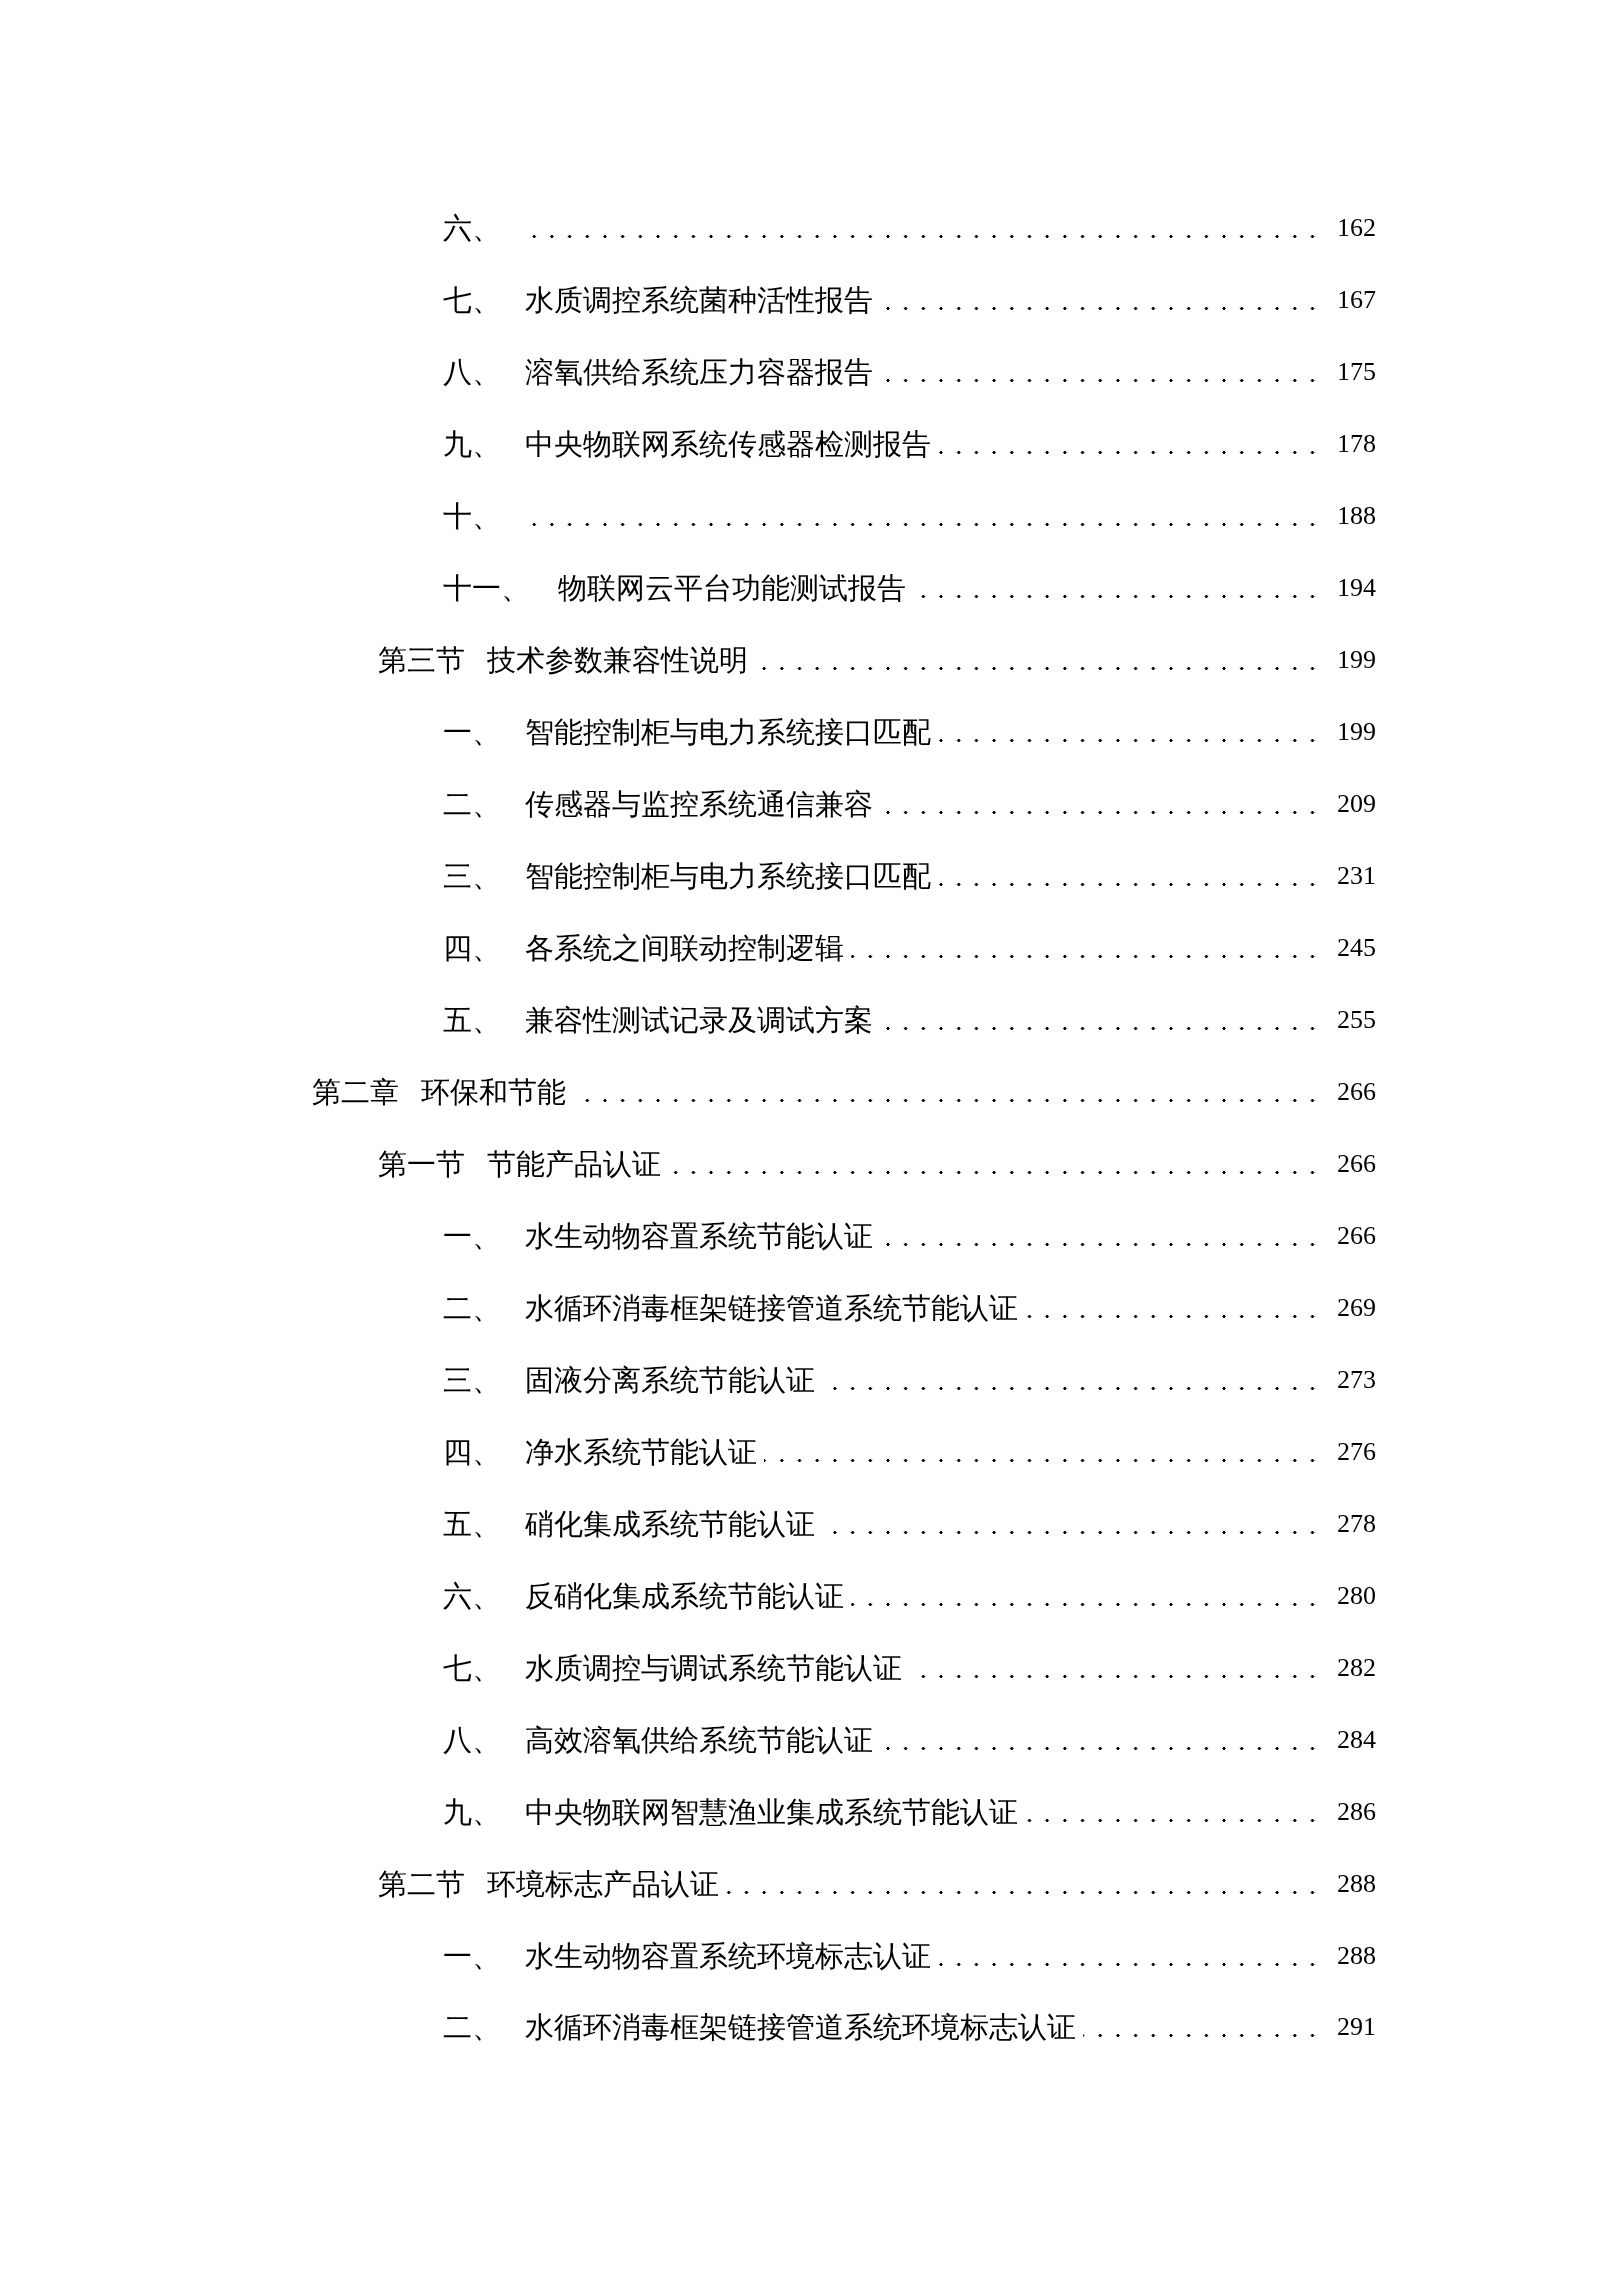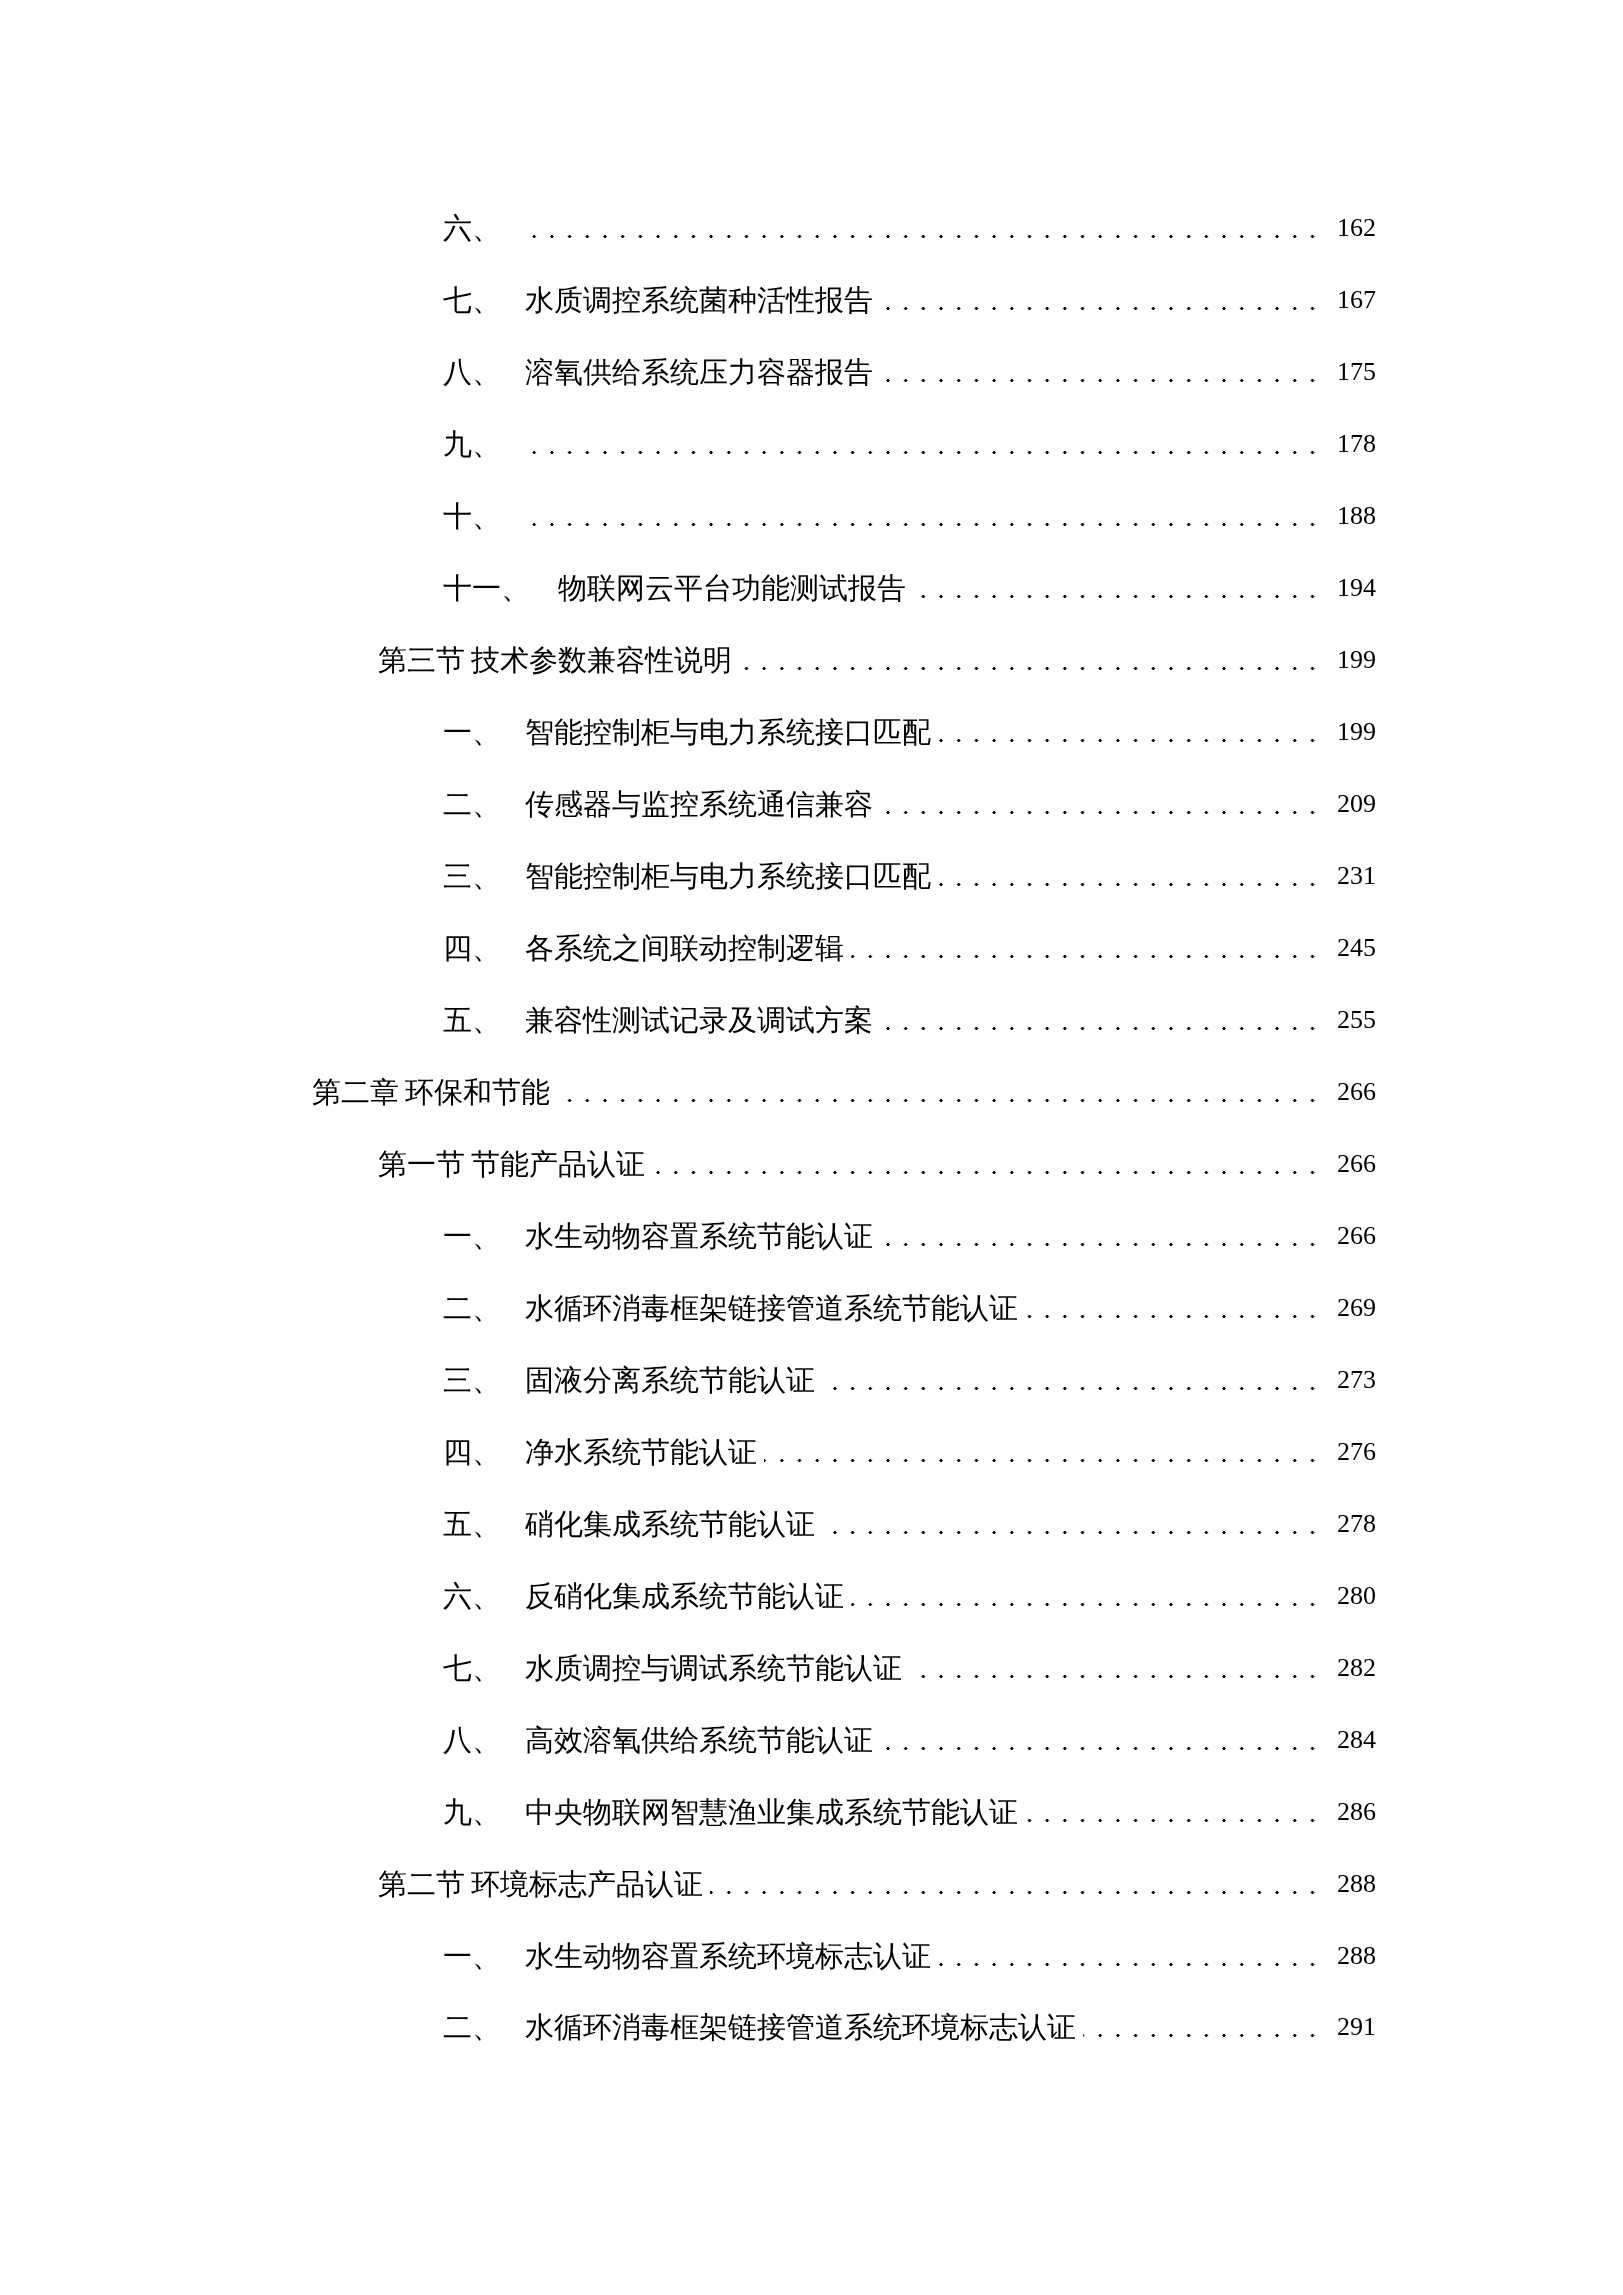--- a/index.html
+++ b/index.html
@@ -110,6 +110,7 @@
   <div class="toc-row lvl-3" style="top:216px">
       <div class="entry">
         <span class="num">九、</span>
+        <span class="title">中央物联网系统传感器检测报告</span>
         <span class="leader"></span>
         <span class="page">178</span>
       </div>

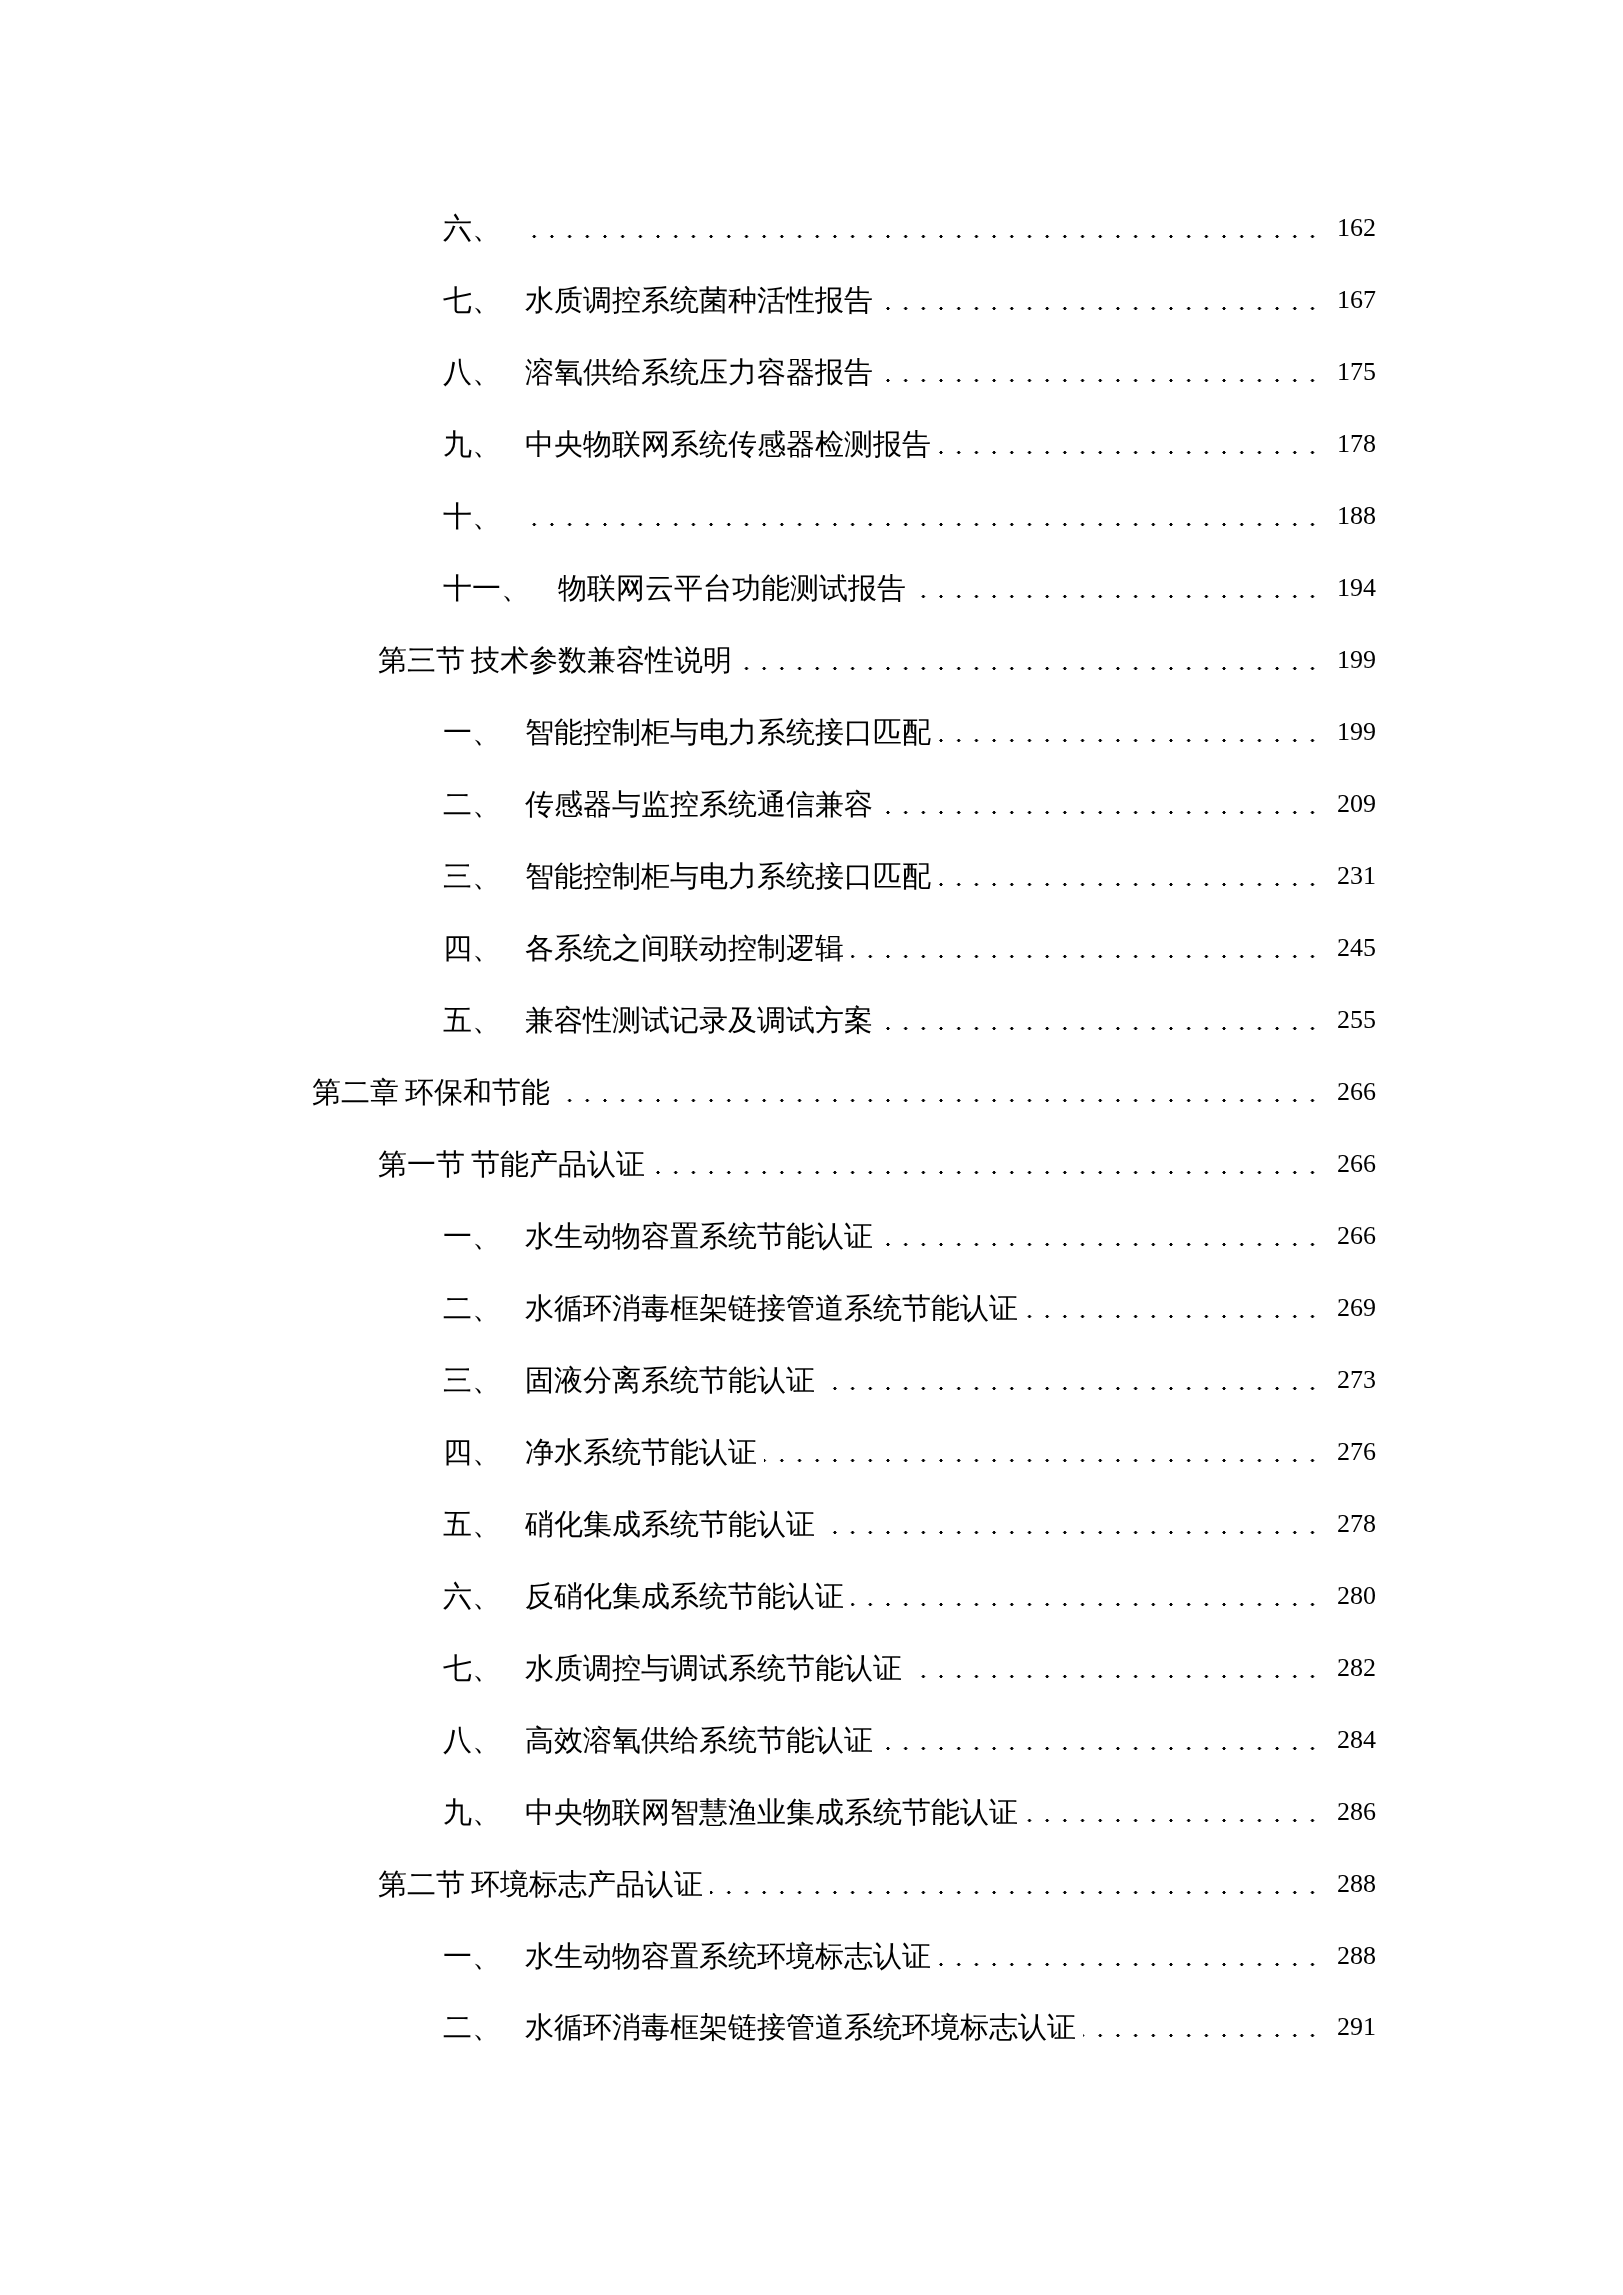--- a/index.html
+++ b/index.html
@@ -46,7 +46,7 @@
     }
     .lvl-3 .num { width: 82px; }
     .lvl-3.wide .num { width: 115px; }
-    .lvl-1 .num, .lvl-2 .num { margin-right: 6px; }
+    .lvl-1 .num, .lvl-2 .num { margin-right: 22px; }
     .title {
       white-space: nowrap;
       flex: none;

